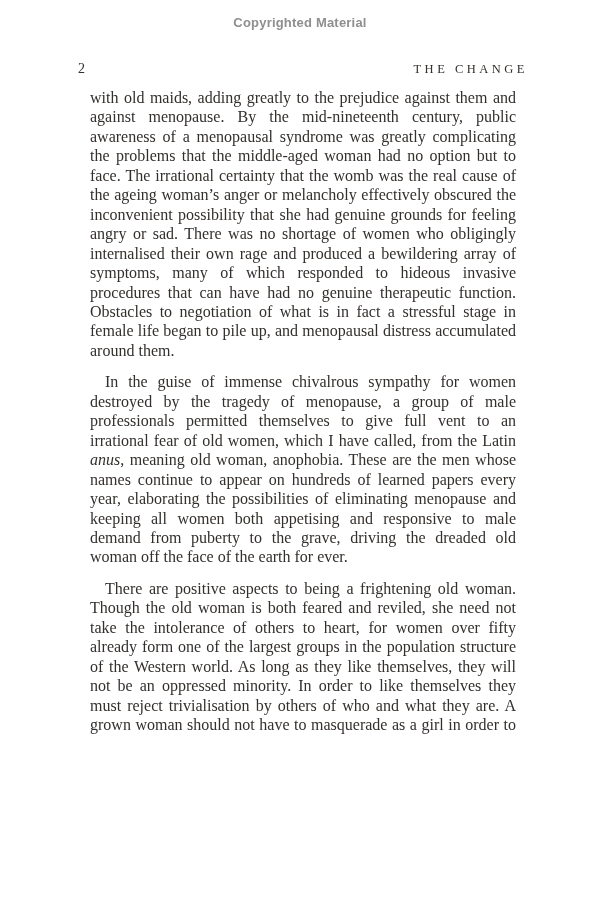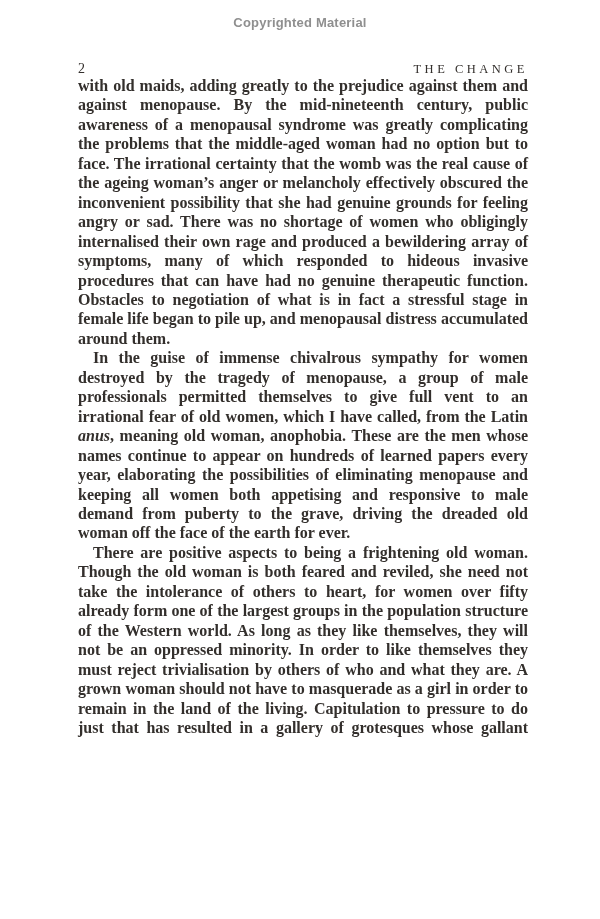--- a/index.html
+++ b/index.html
@@ -60,9 +60,8 @@
     text-justify: inter-word;
   }
   .para {
-    margin: 0;
+    margin: 12px;
     padding: 0;
-    font-weight: bold;
   }
   .para.indented {
     text-indent: 15px;

